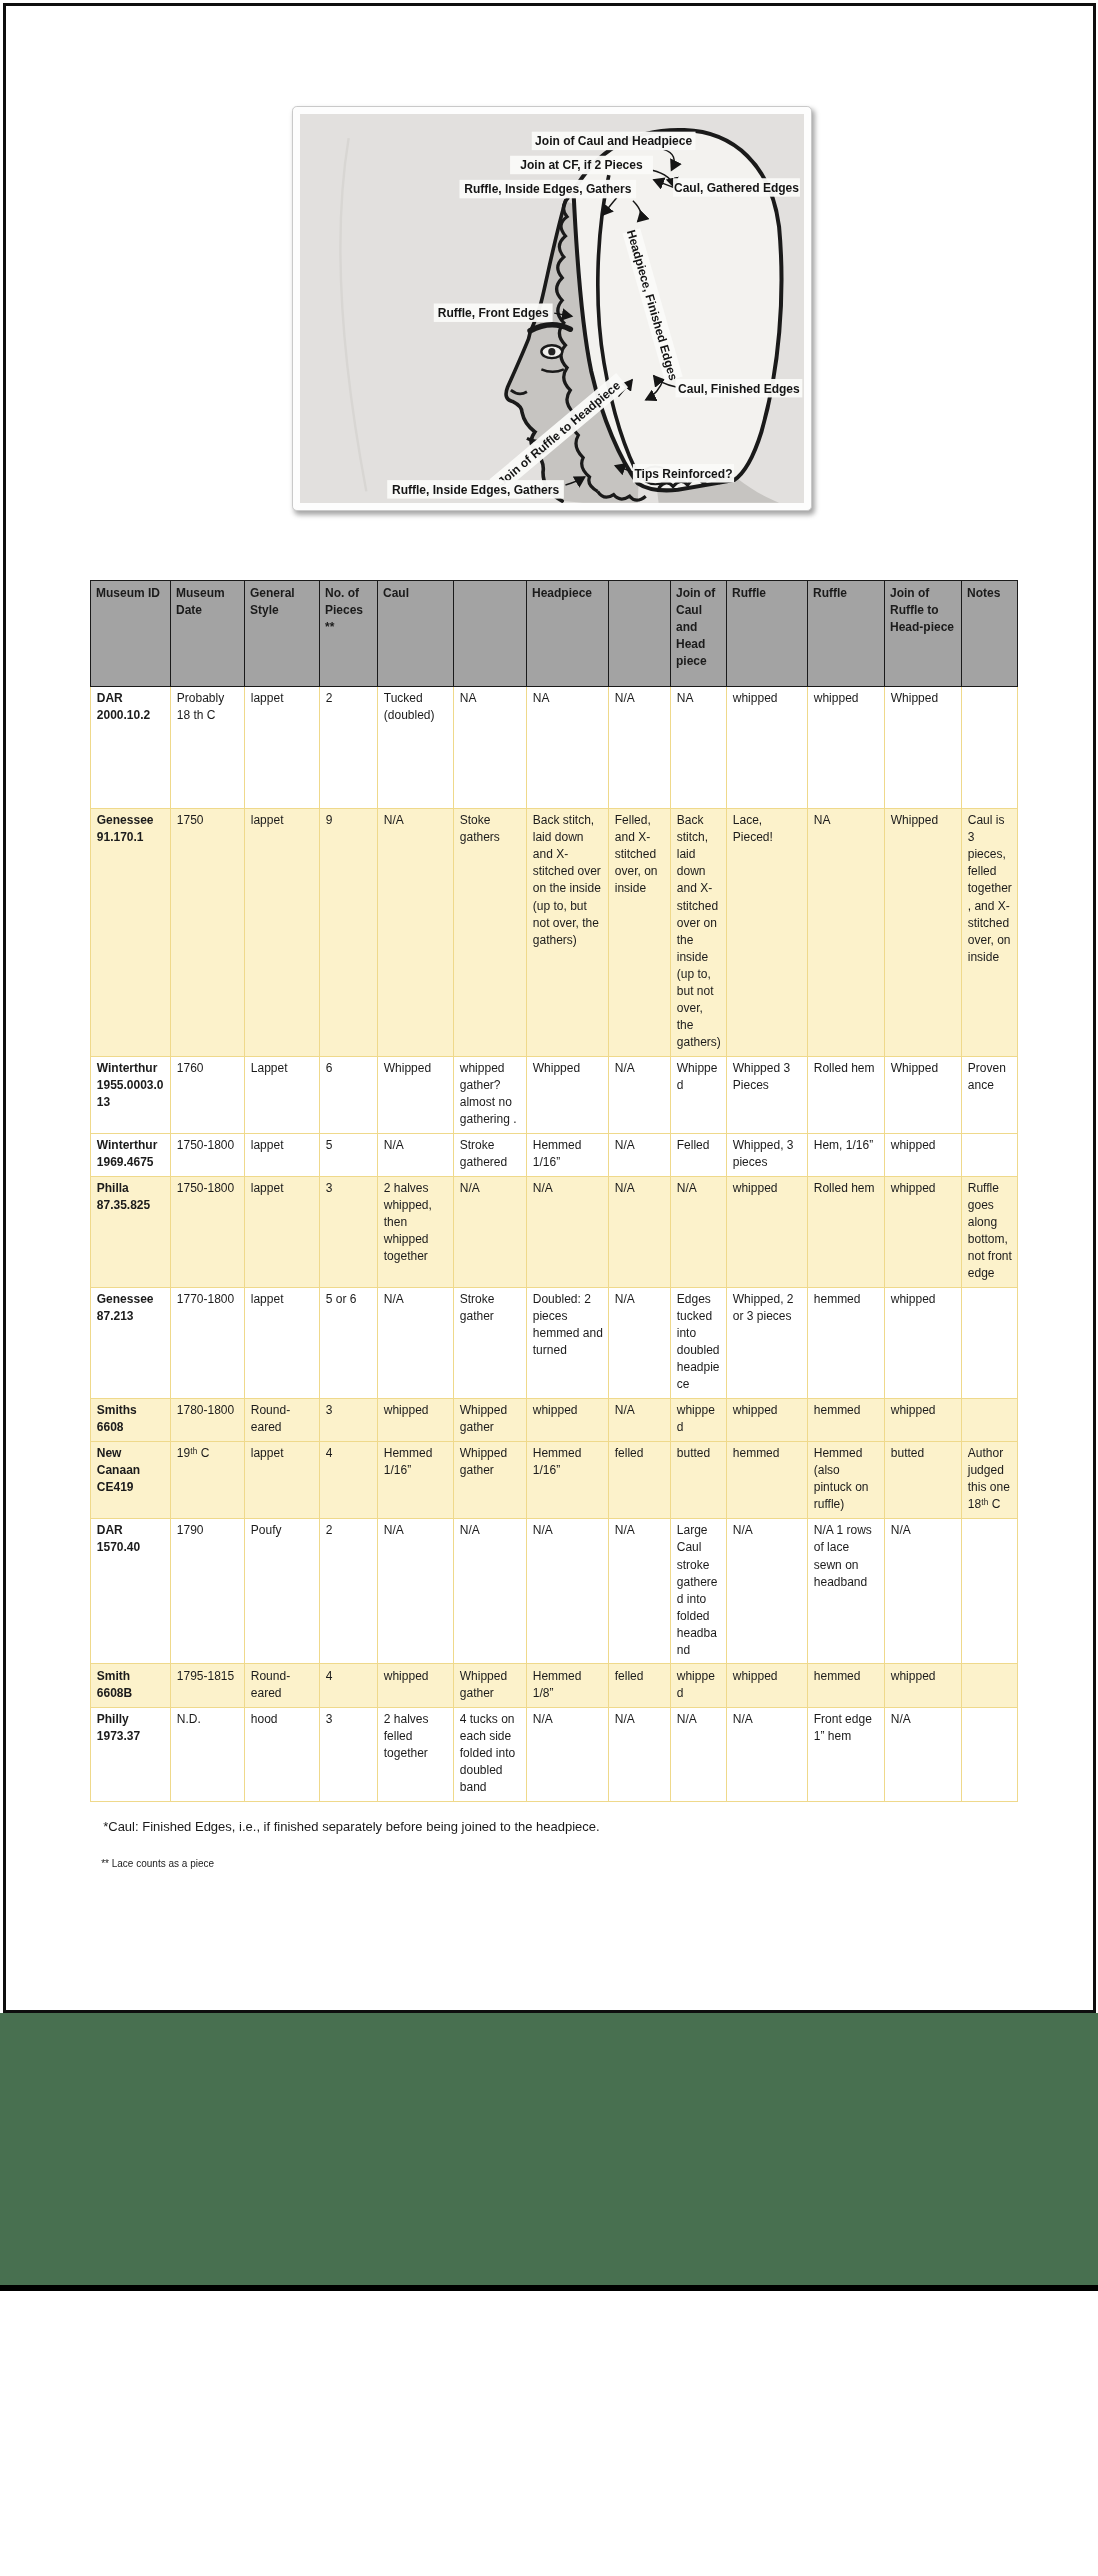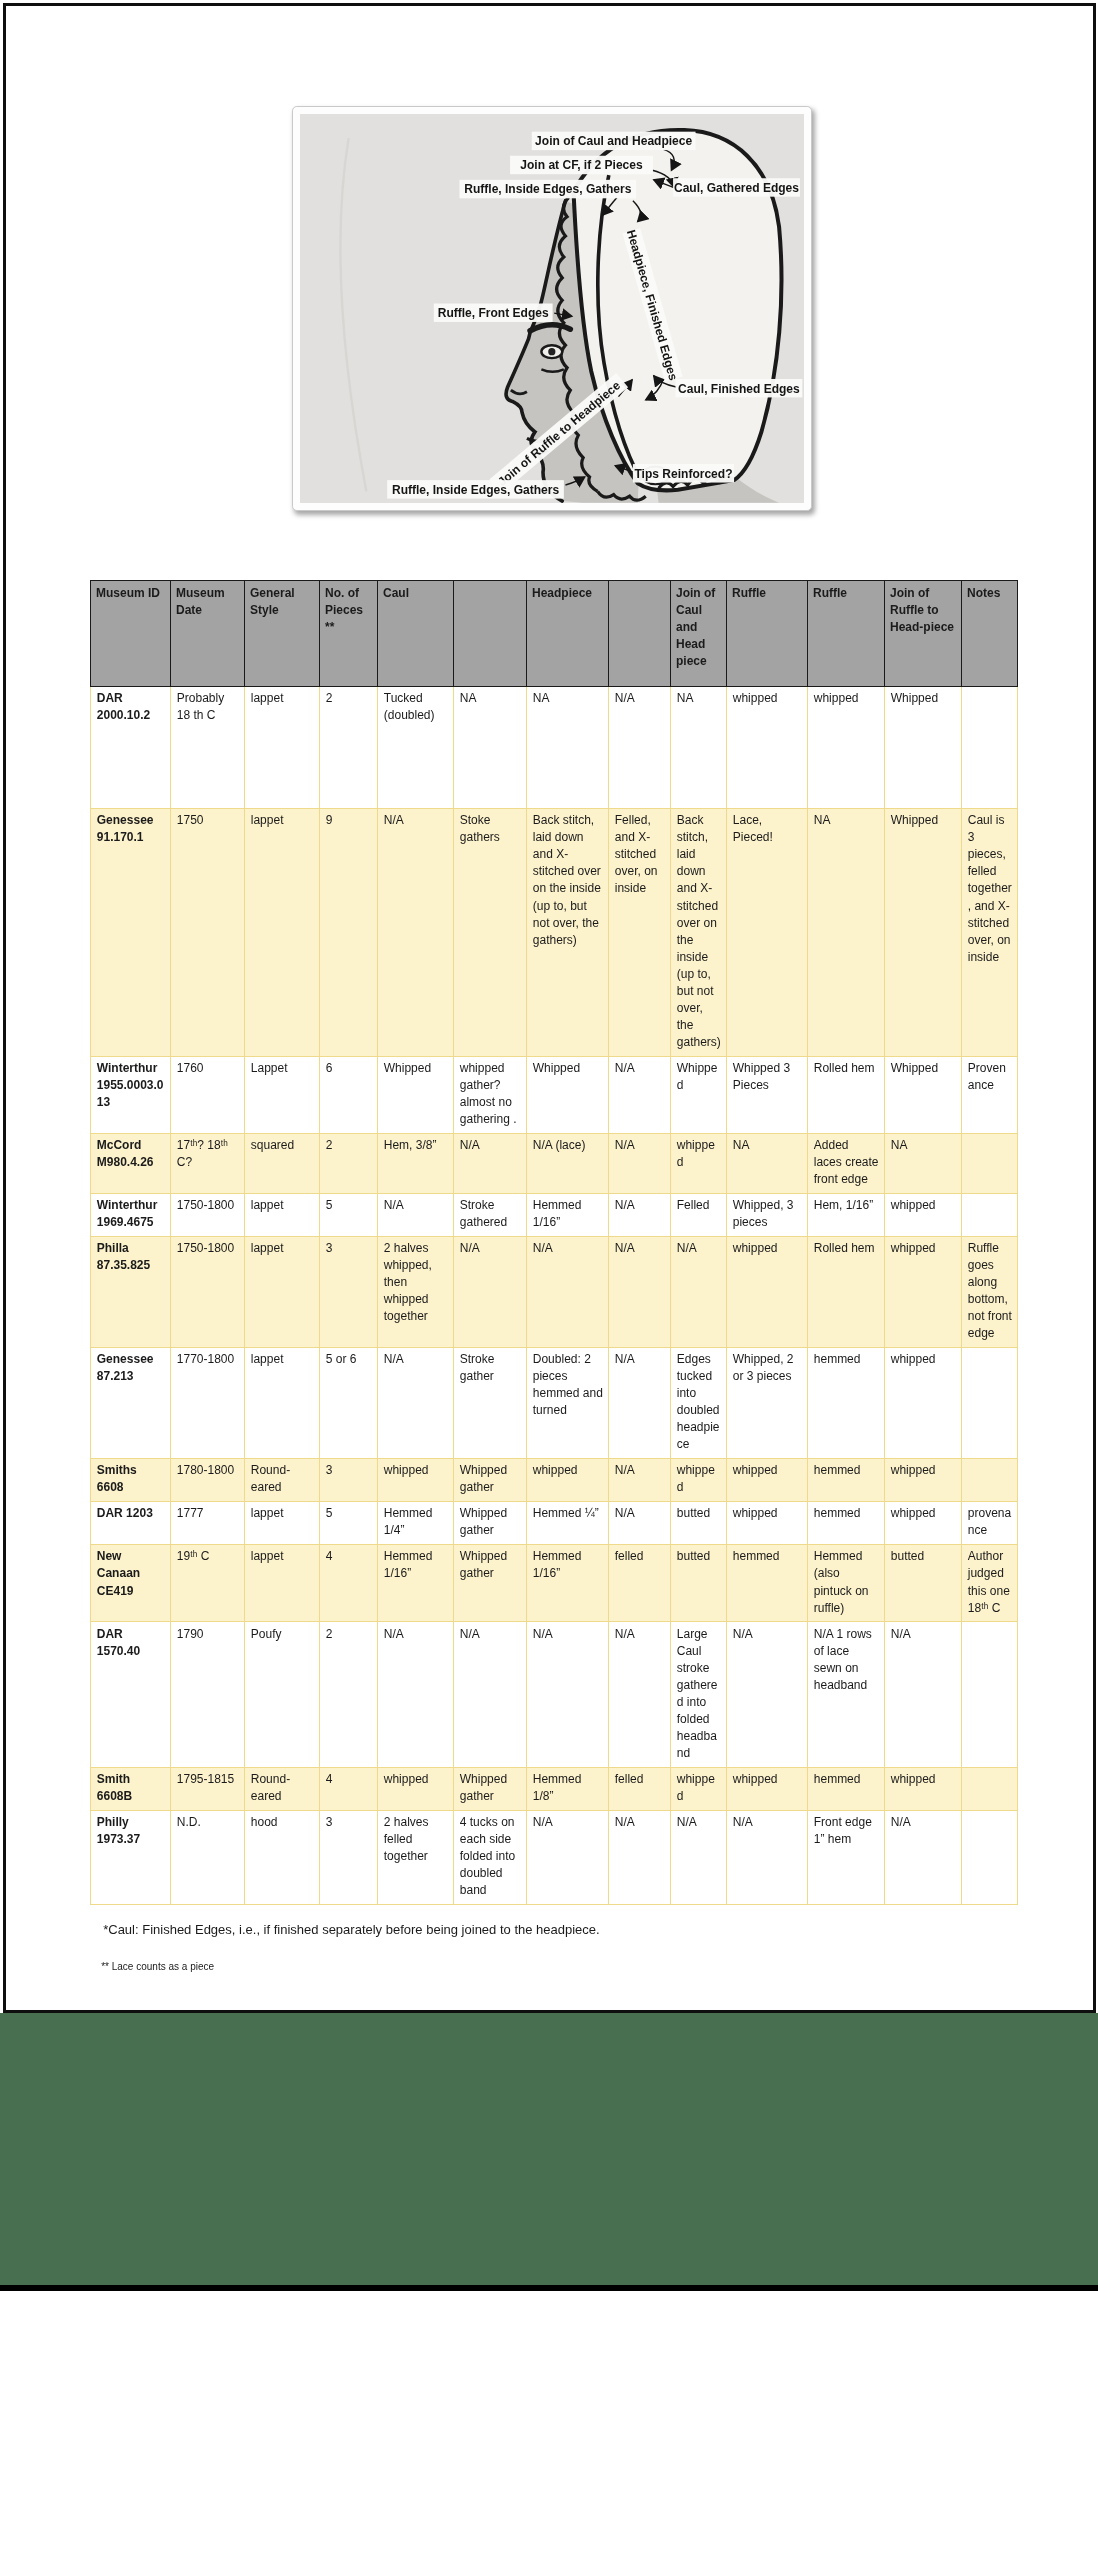--- a/index.html
+++ b/index.html
@@ -221,21 +221,6 @@
             <td>Whipped</td>
             <td>Provenance</td>
           </tr>
-          <tr class="alt">
-            <td class="rowhead">McCord M980.4.26</td>
-            <td>17ᵗʰ? 18ᵗʰ C?</td>
-            <td>squared</td>
-            <td>2</td>
-            <td>Hem, 3/8”</td>
-            <td>N/A</td>
-            <td>N/A (lace)</td>
-            <td>N/A</td>
-            <td>whipped</td>
-            <td>NA</td>
-            <td>Added laces create front edge</td>
-            <td>NA</td>
-            <td></td>
-          </tr>
           <tr>
             <td class="rowhead">Winterthur 1969.4675</td>
             <td>1750-1800</td>

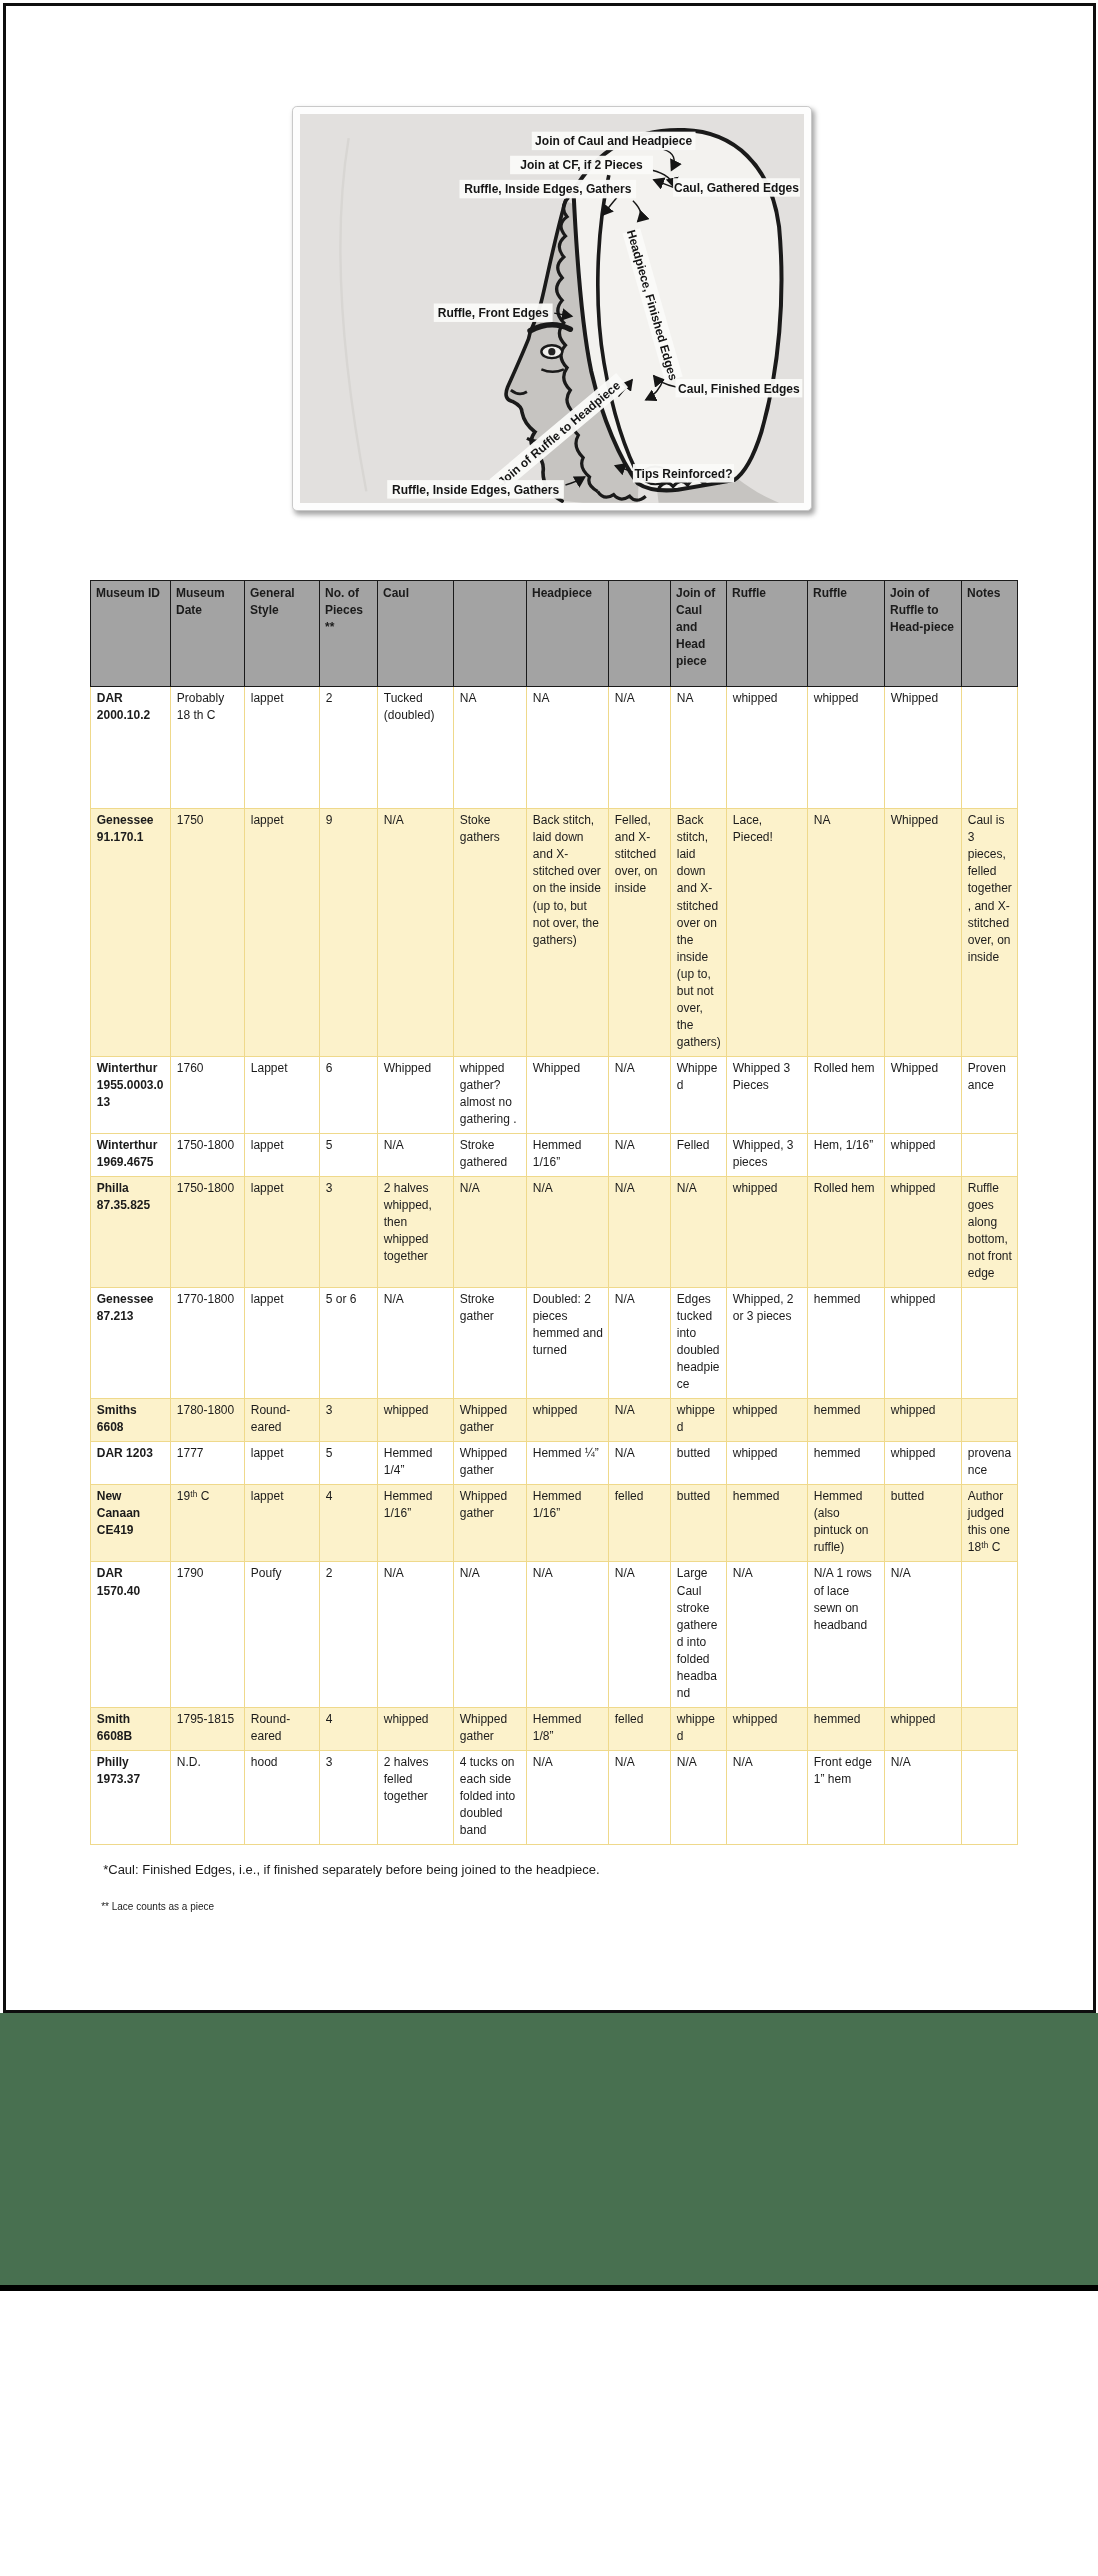--- a/index.html
+++ b/index.html
@@ -281,21 +281,6 @@
             <td>whipped</td>
             <td></td>
           </tr>
-          <tr>
-            <td class="rowhead">DAR 1203</td>
-            <td>1777</td>
-            <td>lappet</td>
-            <td>5</td>
-            <td>Hemmed 1/4”</td>
-            <td>Whipped gather</td>
-            <td>Hemmed ¼”</td>
-            <td>N/A</td>
-            <td>butted</td>
-            <td>whipped</td>
-            <td>hemmed</td>
-            <td>whipped</td>
-            <td>provenance</td>
-          </tr>
           <tr class="alt">
             <td class="rowhead">New Canaan CE419</td>
             <td>19ᵗʰ C</td>

